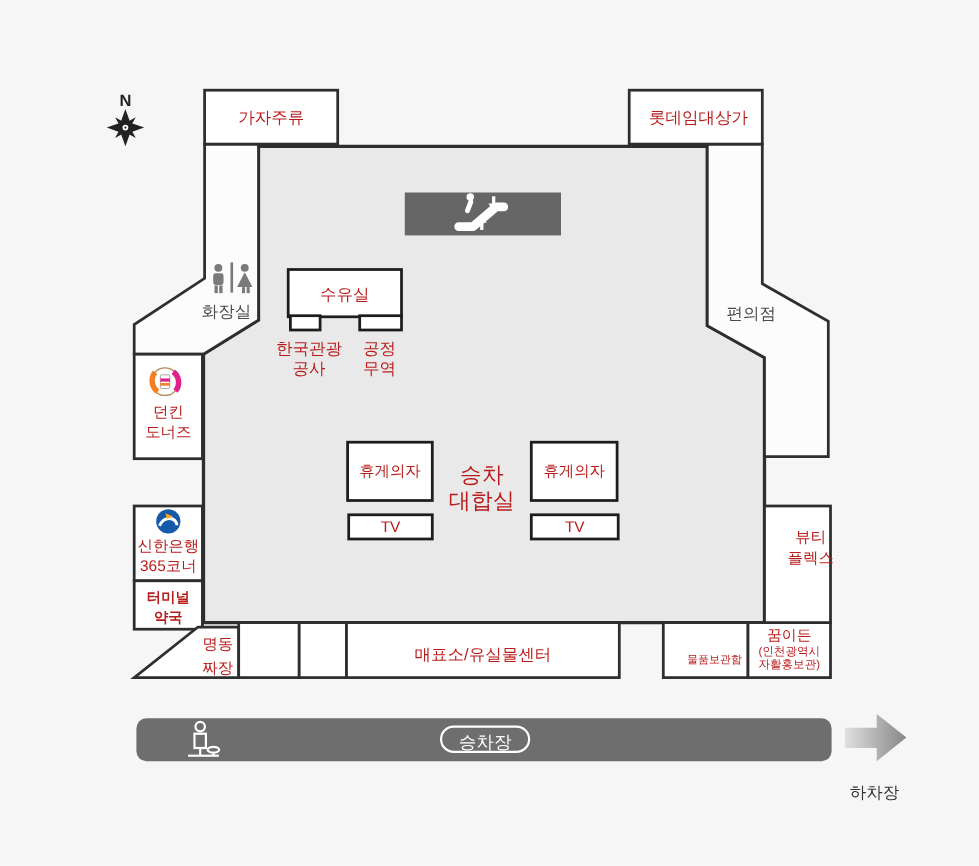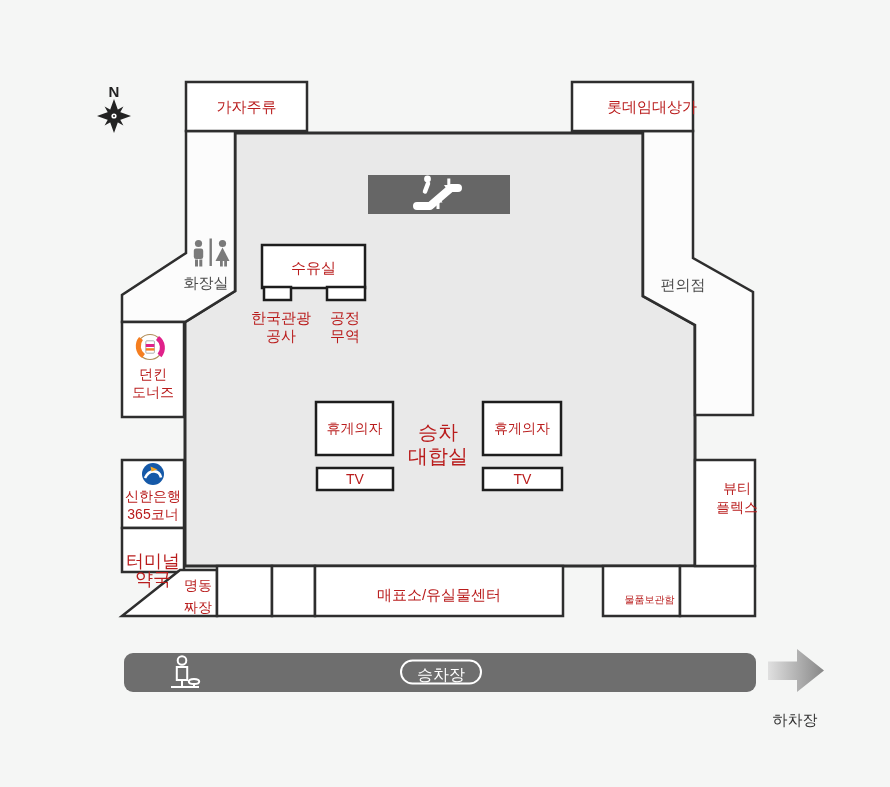--- a/index.html
+++ b/index.html
@@ -125,7 +125,7 @@
 
   <div class="lbl" style="left:186px;top:98px;width:121px;font-size:15px;">가자주류</div>
 
-  <div class="lbl" style="left:572px;top:98px;width:126px;font-size:15px;margin-left:17px;">롯데임대상가</div>
+  <div class="lbl" style="left:572px;top:98px;width:126px;font-size:15px;">롯데임대상가</div>
 
   <div class="lbl muted" style="left:170px;top:274px;width:72px;font-size:15px;">화장실</div>
 

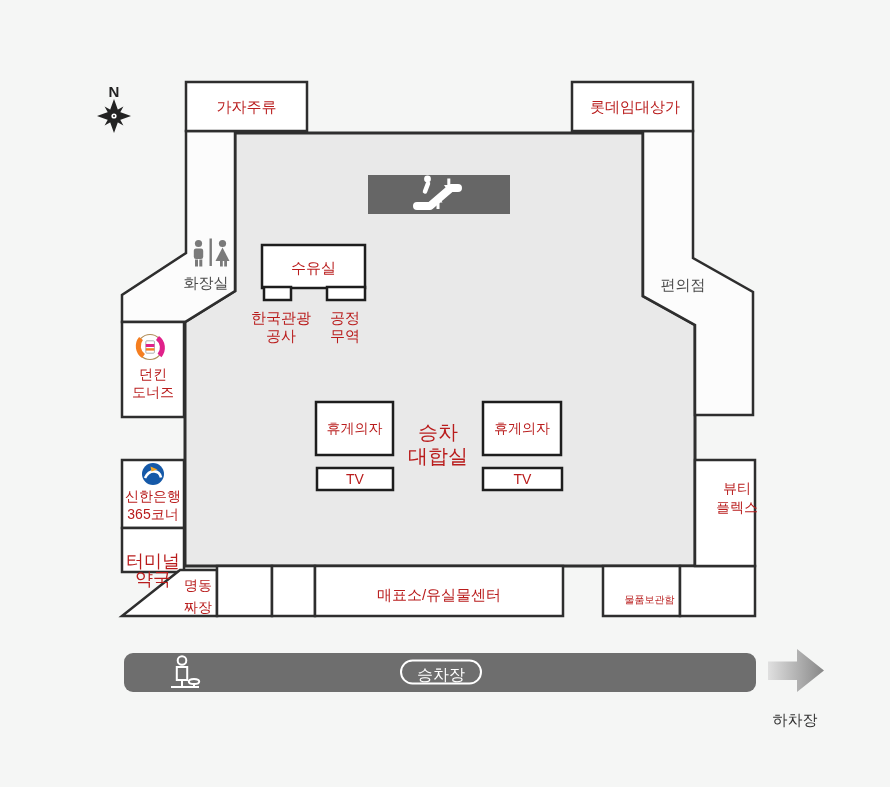--- a/index.html
+++ b/index.html
@@ -166,7 +166,7 @@
     <span>365코너</span>
   </div>
 
-  <div class="lbl" style="left:122px;top:552px;width:62px;font-size:18px;line-height:18px;">
+  <div class="lbl" style="left:122px;top:534px;width:62px;font-size:13px;line-height:18px;font-weight:bold;">
     <span>터미널</span>
     <span>약국</span>
   </div>

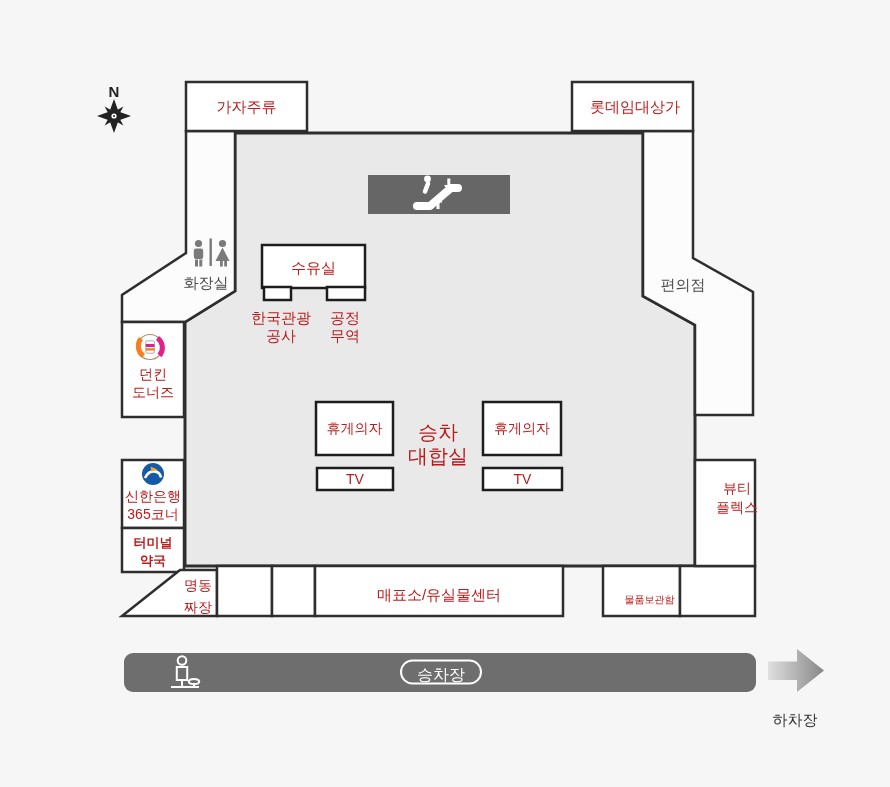--- a/index.html
+++ b/index.html
@@ -185,6 +185,13 @@
 
   <div class="lbl" style="left:603px;top:593px;width:93px;font-size:10px;">물품보관함</div>
 
+  <div class="lbl" style="left:681px;top:570px;width:73px;font-size:13.5px;line-height:16px;">
+    <span>꿈이든</span>
+    <span class="kkum-sub">
+        <span>(인천광역시</span>
+        <span>자활홍보관)</span>
+      </span>
+  </div>
 
   <div class="lbl white" style="left:401px;top:665px;width:80px;font-size:16px;">승차장</div>
 

